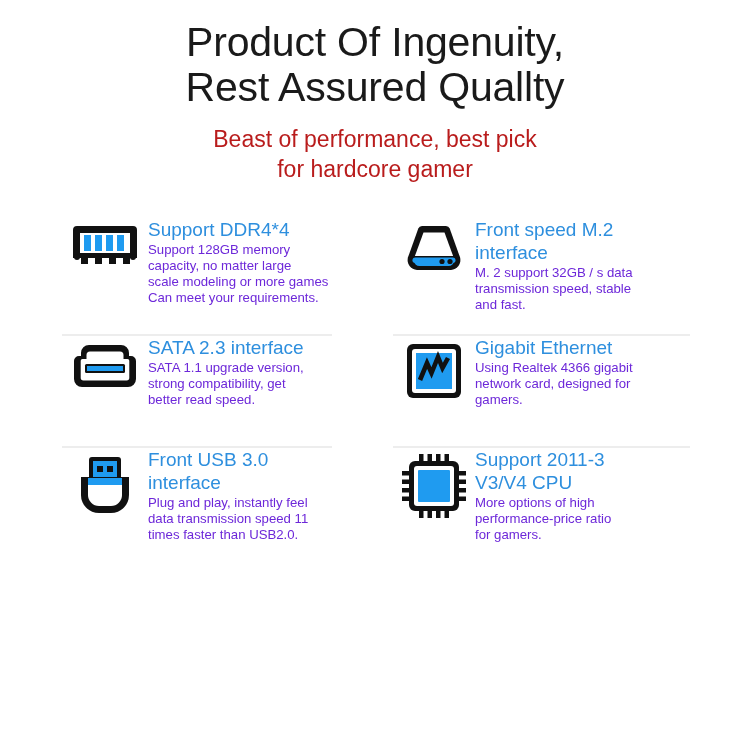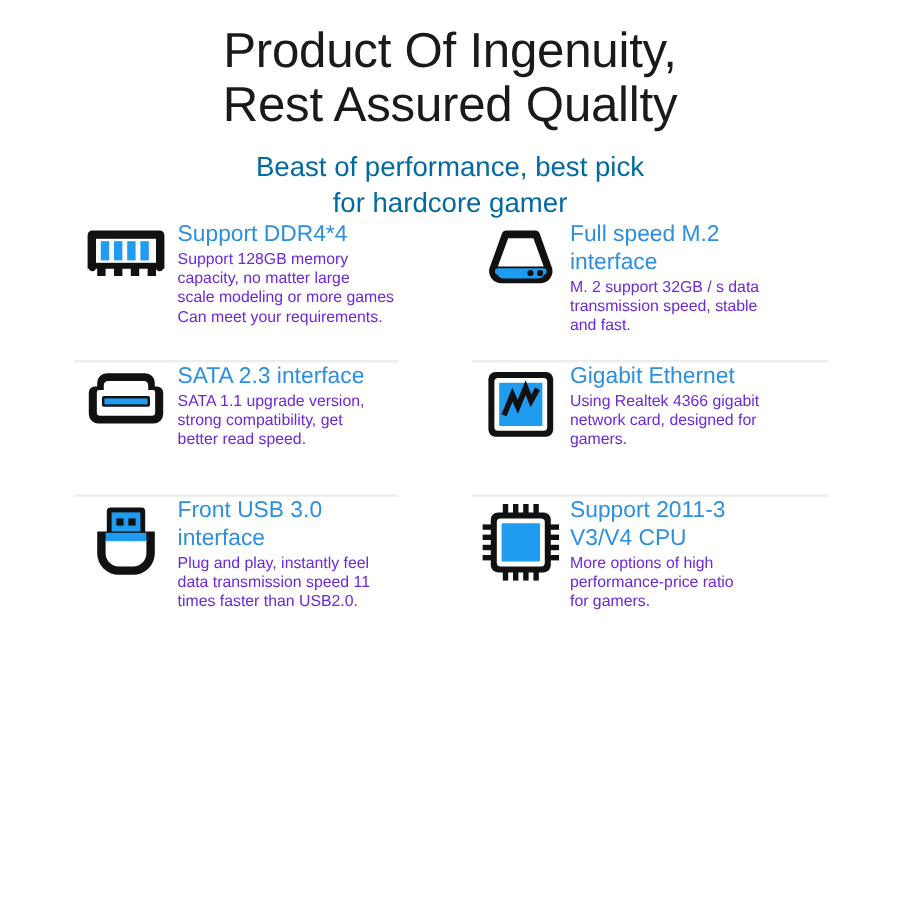--- a/index.html
+++ b/index.html
@@ -42,7 +42,7 @@
     margin: 14px auto 0 auto;
     font-size: 23px;
     line-height: 30px;
-    color: #0369a1;
+    color: #b91c1c;
     font-weight: 400;
     max-width: 430px;
   }

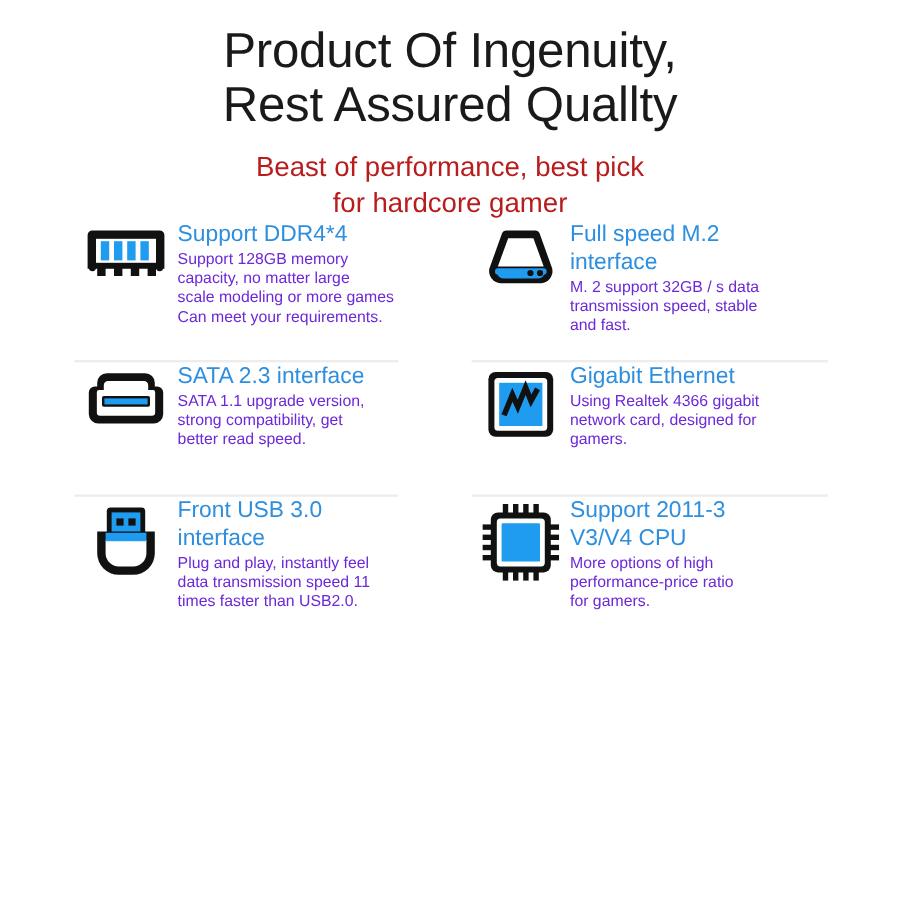--- a/index.html
+++ b/index.html
@@ -52,6 +52,7 @@
 
   
   .features {
+    margin-top: 34px;
     padding: 0 60px 0 62px;
     box-sizing: border-box;
     display: flex;

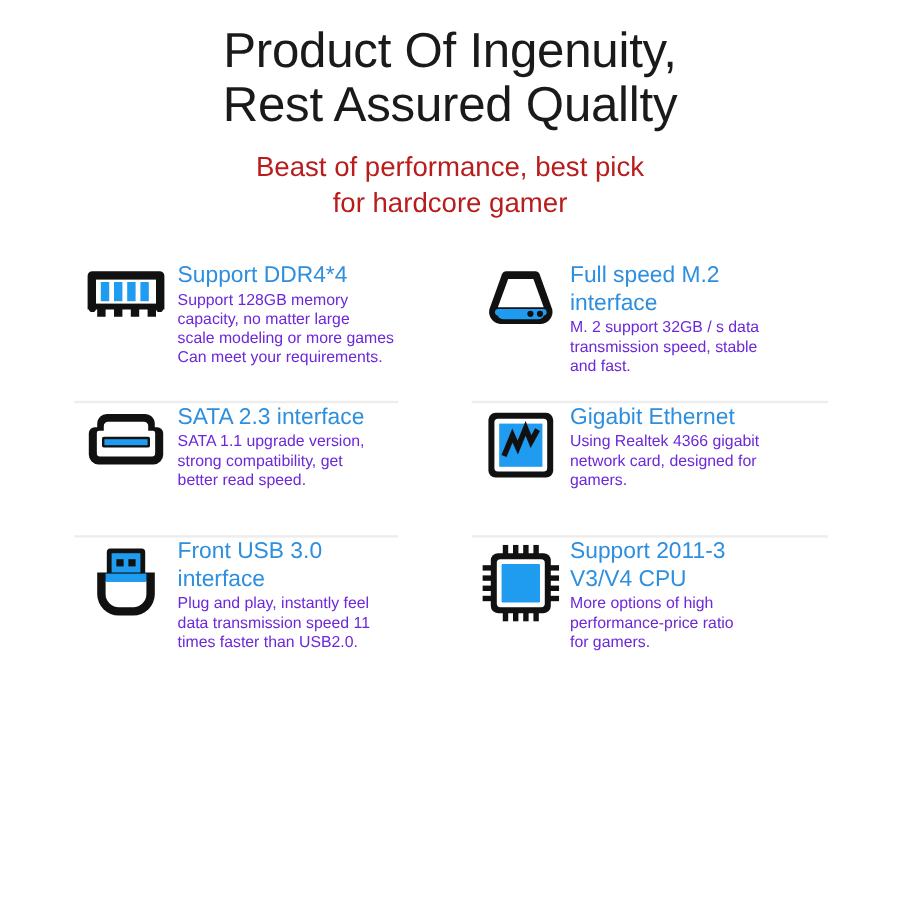--- a/index.html
+++ b/index.html
@@ -191,7 +191,7 @@
         </svg>
       </div>
       <div class="text-wrap">
-        <p class="feat-title">Full speed M.2
+        <p class="feat-title">Front speed M.2
 interface</p>
         <p class="feat-desc">M. 2 support 32GB / s data
 transmission speed, stable

